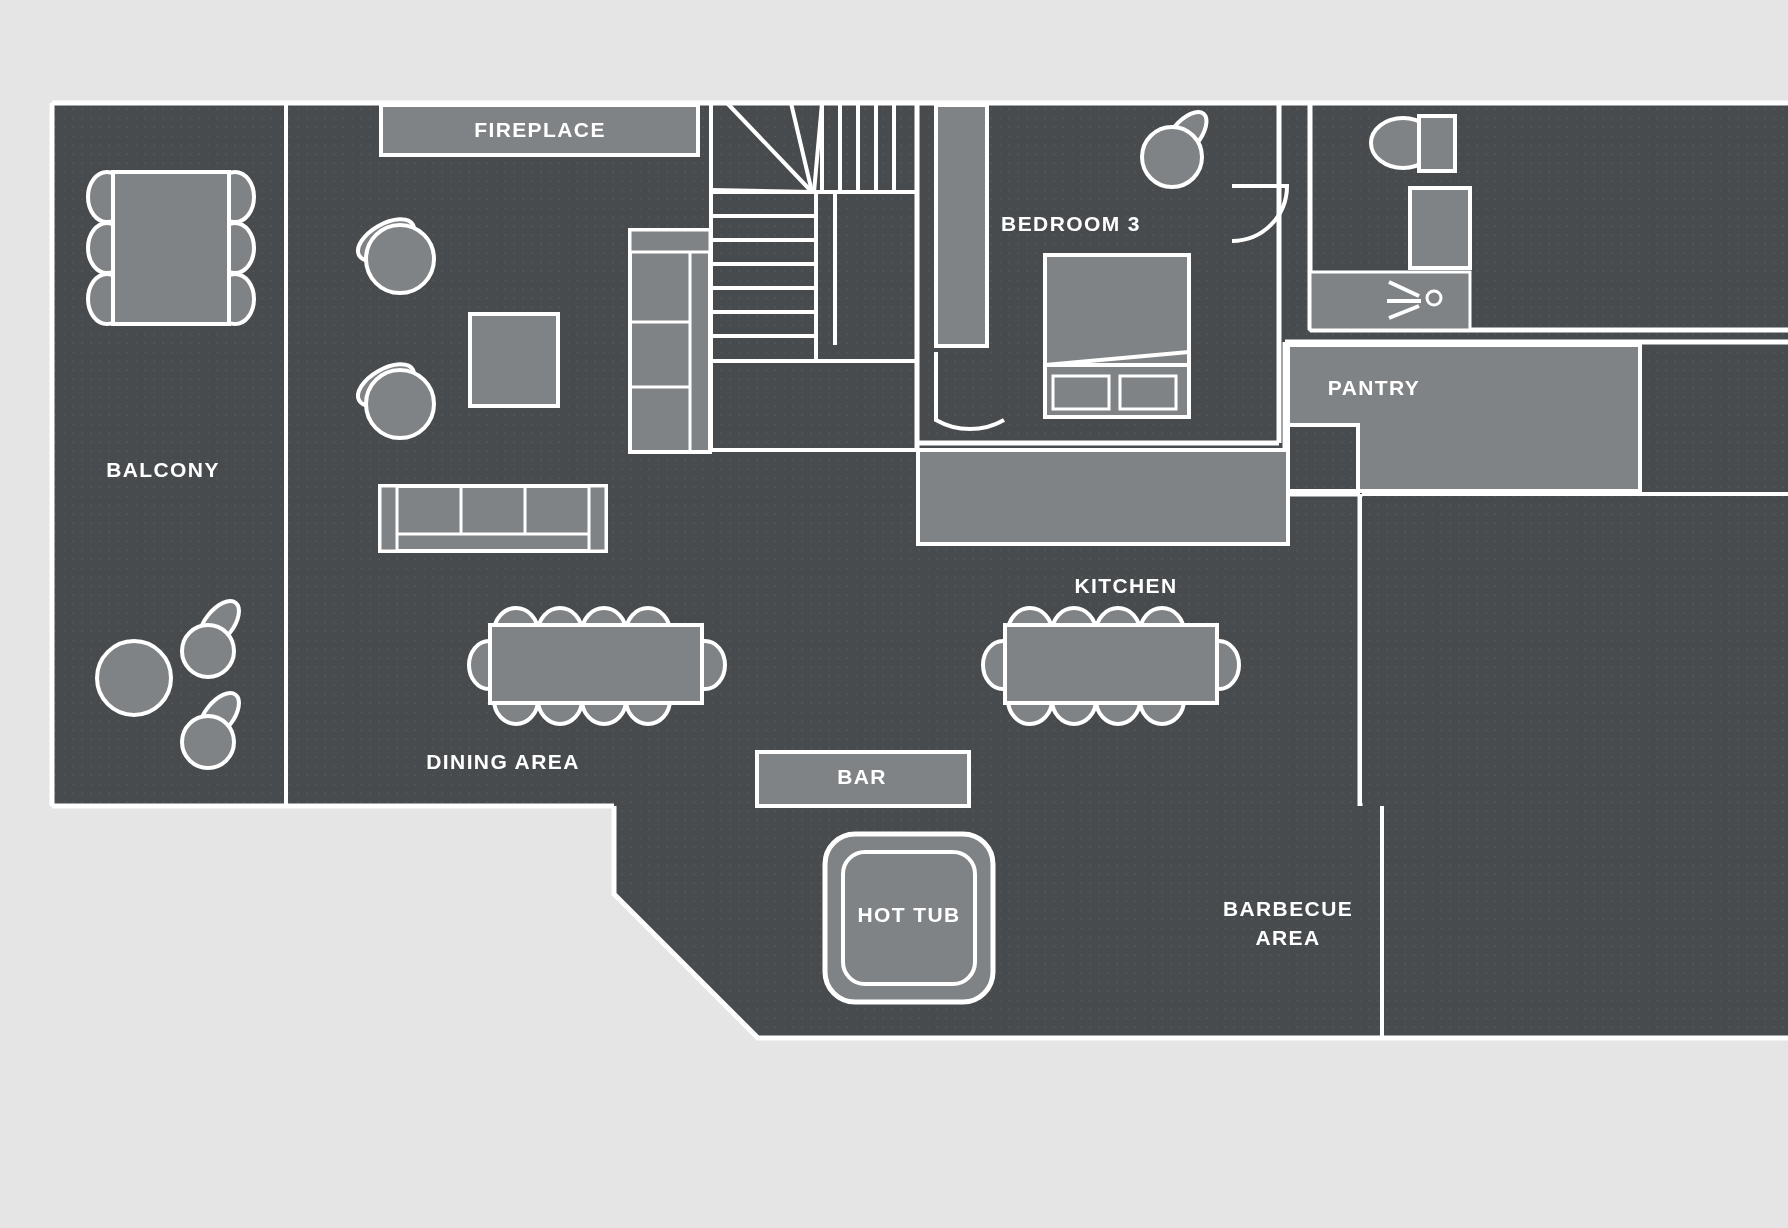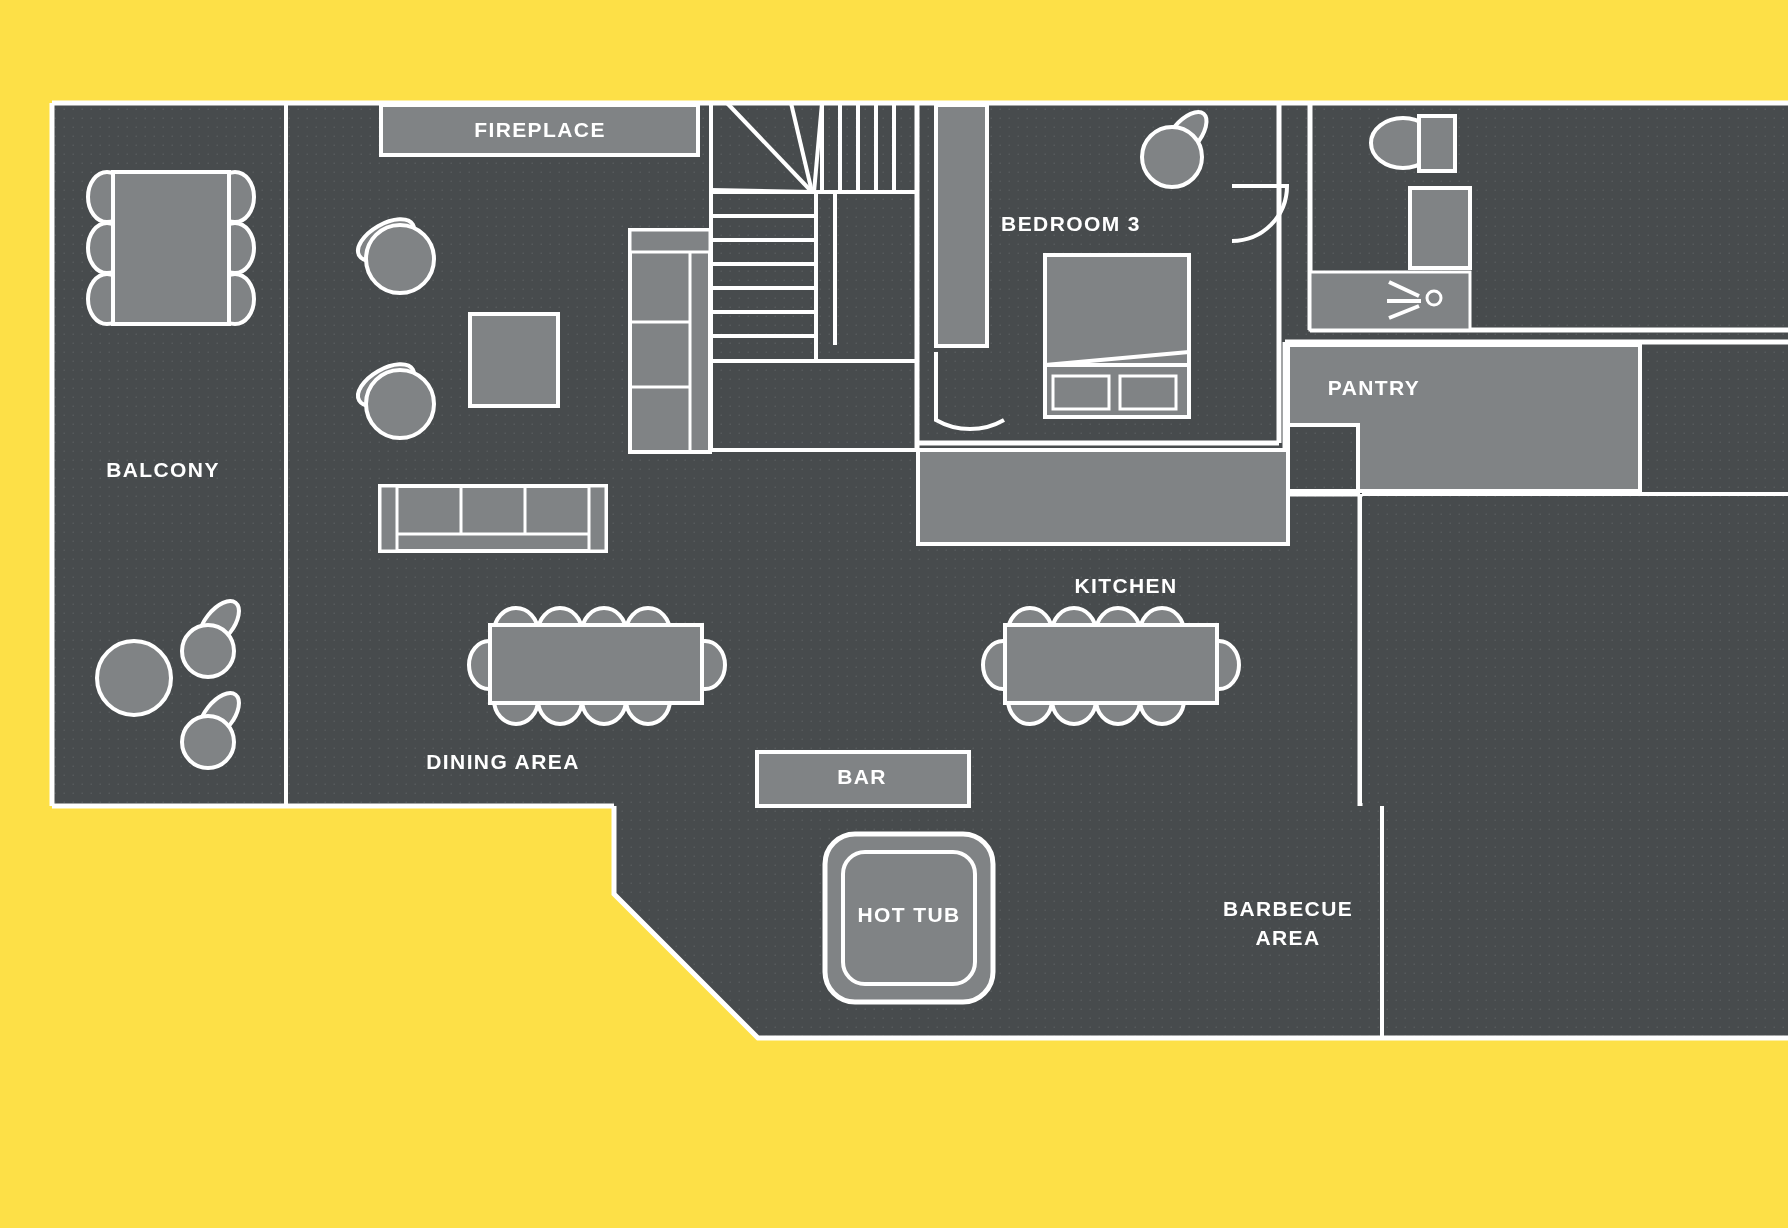--- a/index.html
+++ b/index.html
@@ -17,7 +17,7 @@
     position: relative;
     width: 1788px;
     height: 1228px;
-    background: #fde047;
+    background: #e5e5e5;
   }
   #floorplan-svg {
     position: absolute;

